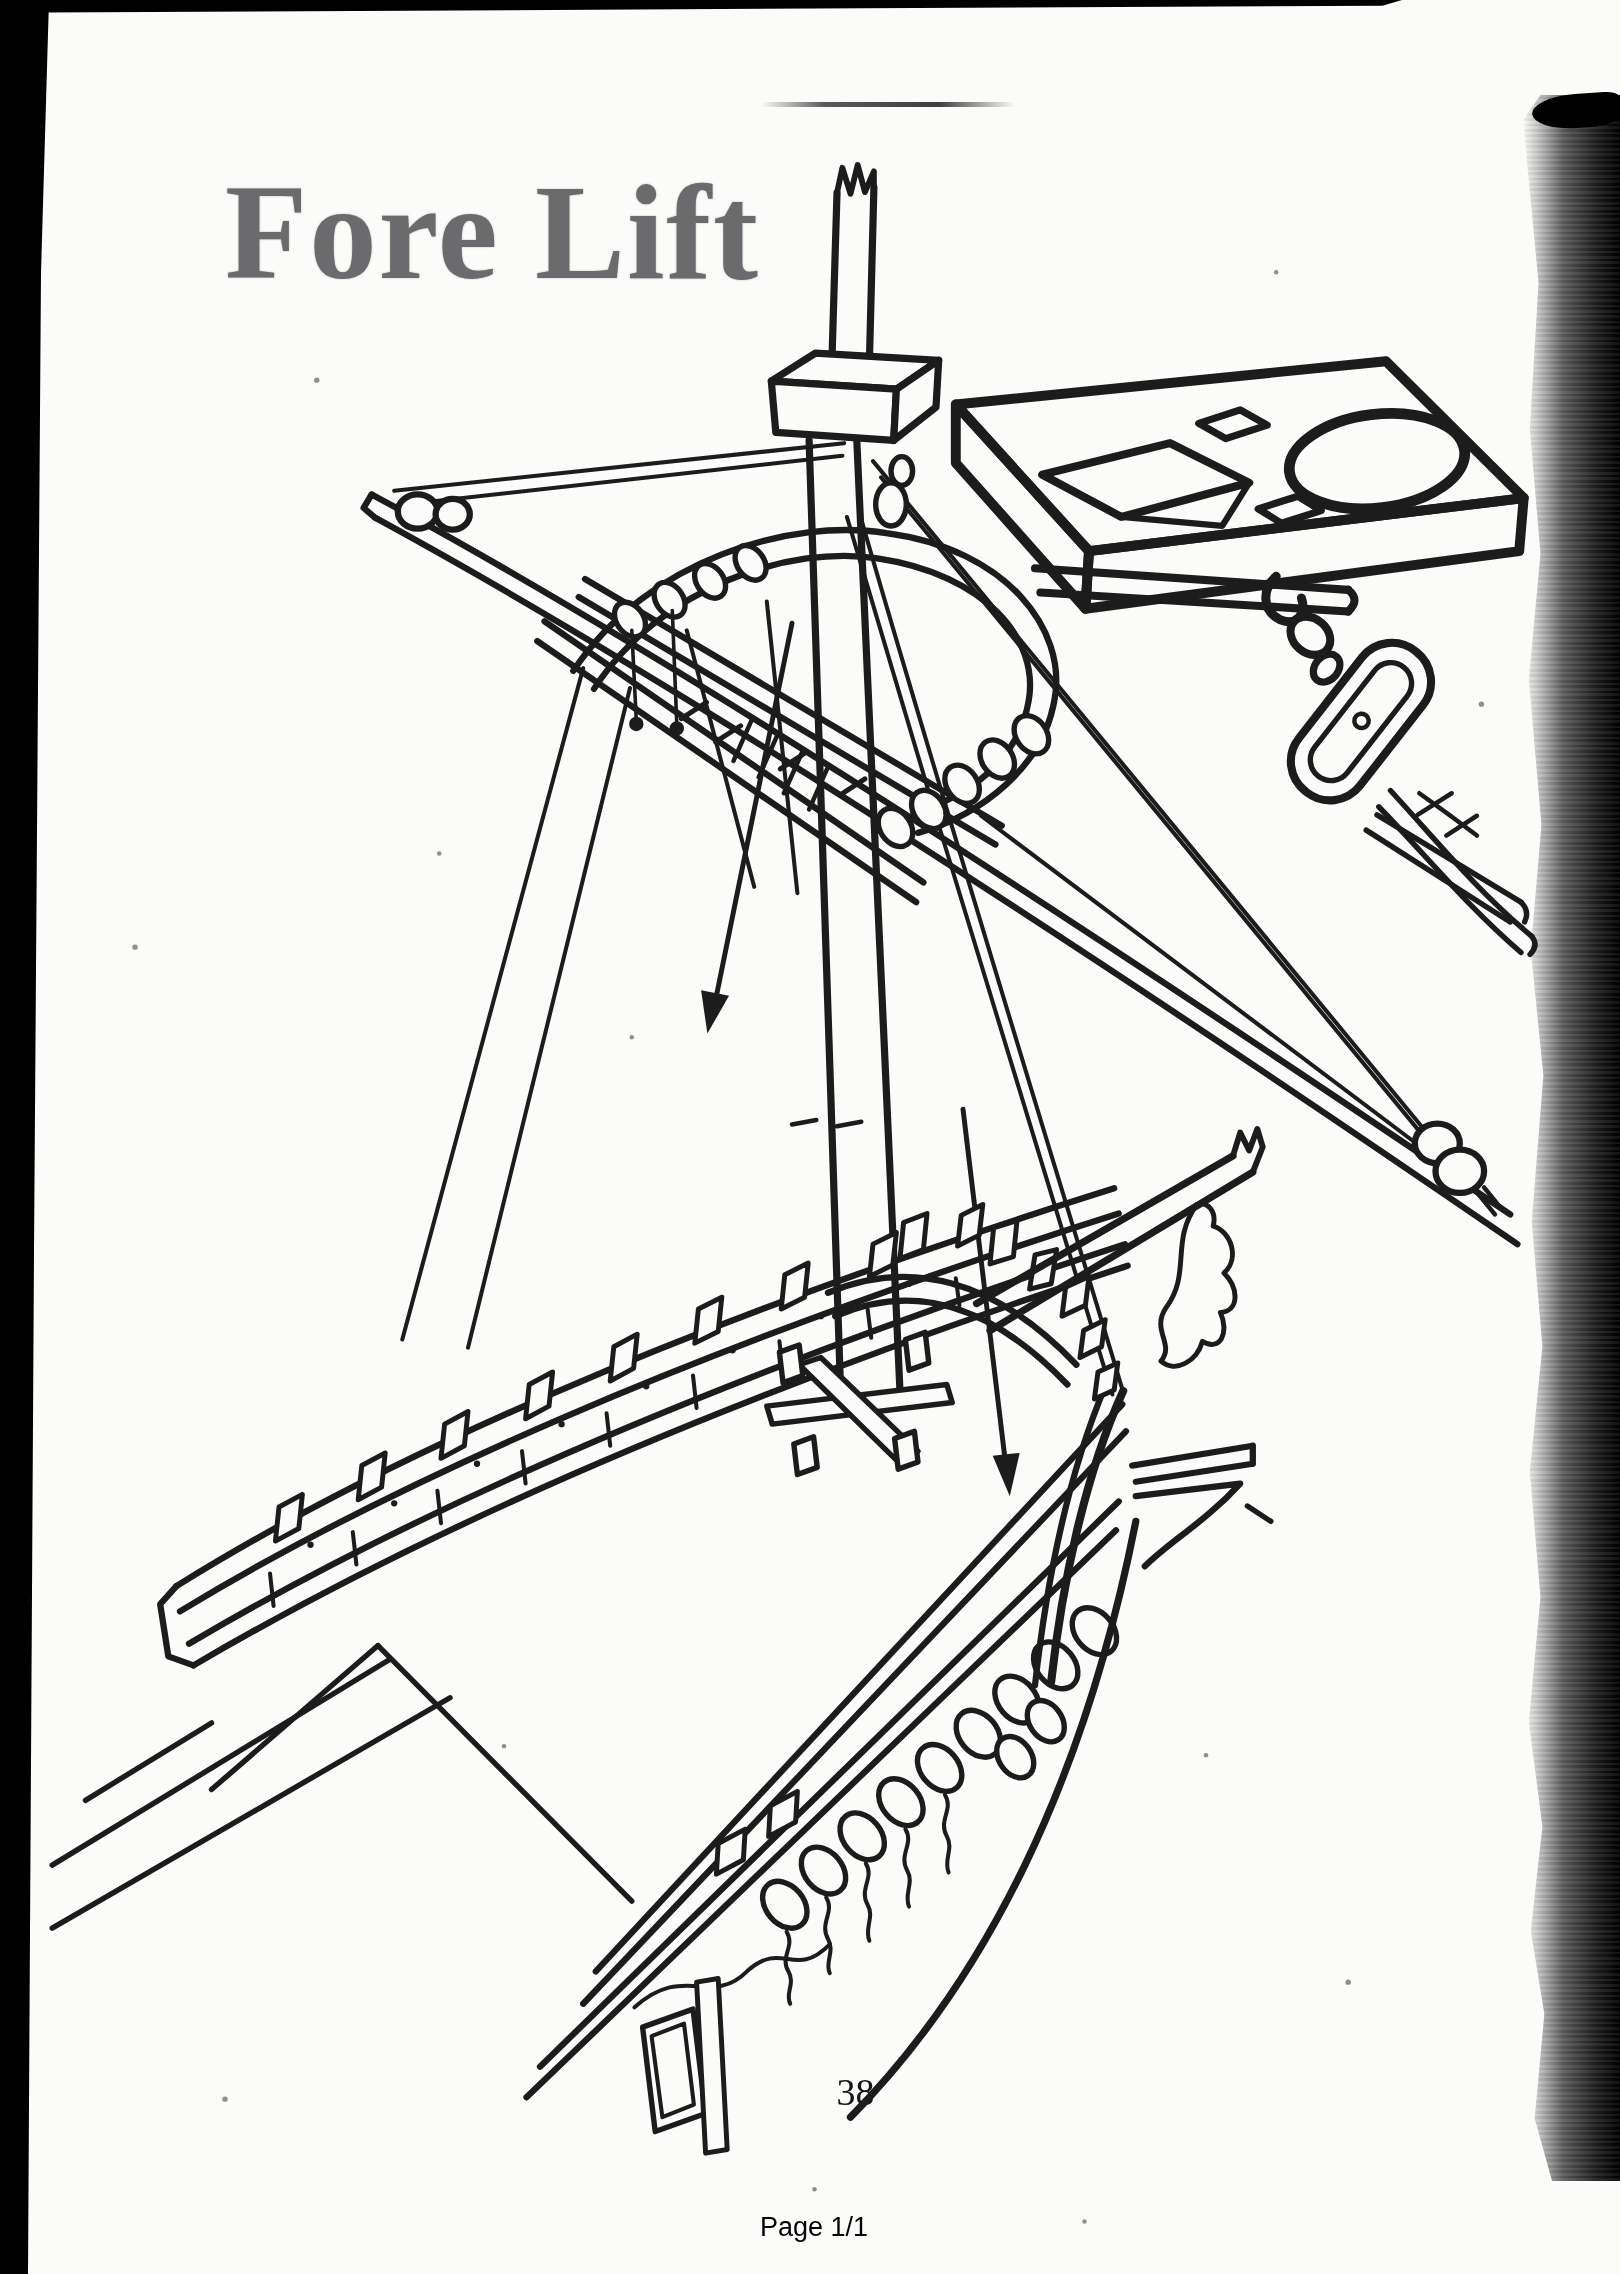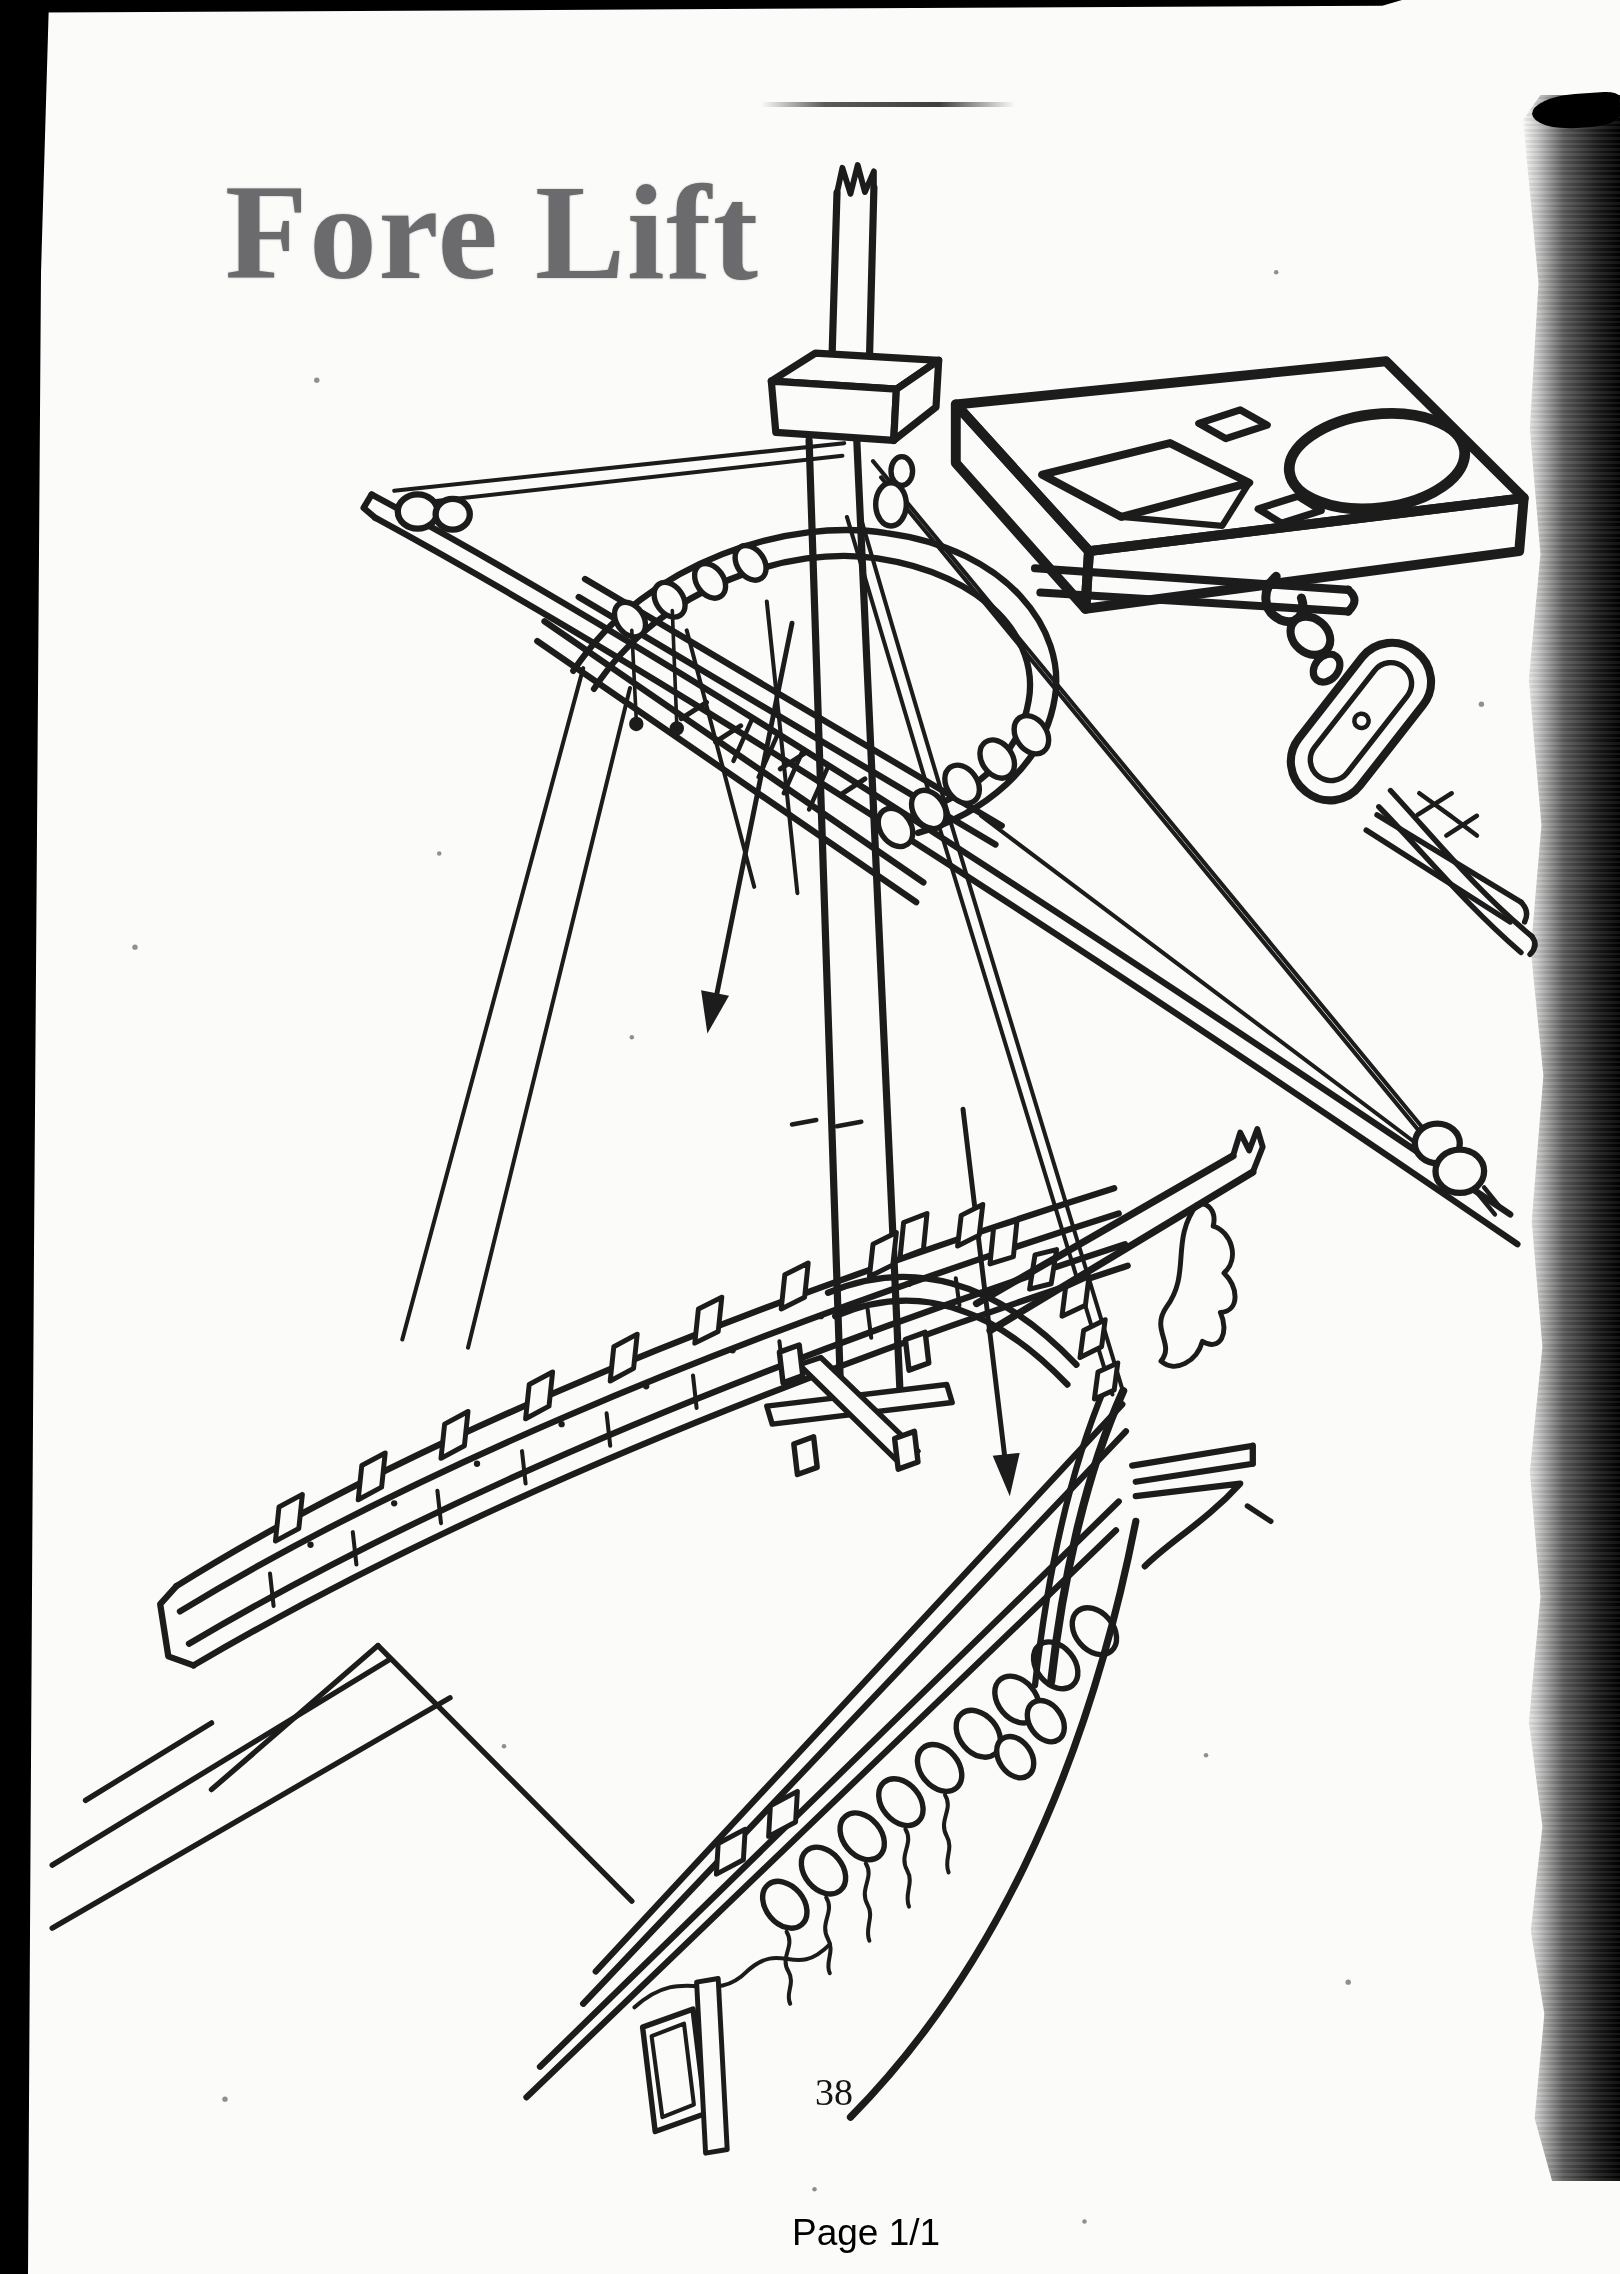--- a/index.html
+++ b/index.html
@@ -34,7 +34,7 @@
     font-family:"Liberation Serif", serif;white-space:nowrap;margin-left:40px;
   }
   .page-number{
-    position:absolute;left:815px;top:2070px;width:81px;text-align:left;
+    position:absolute;left:815px;top:2070px;width:81px;text-align:center;
     font-size:38px;color:#151515;font-family:"Liberation Serif", serif;
   }
   .footer-text{

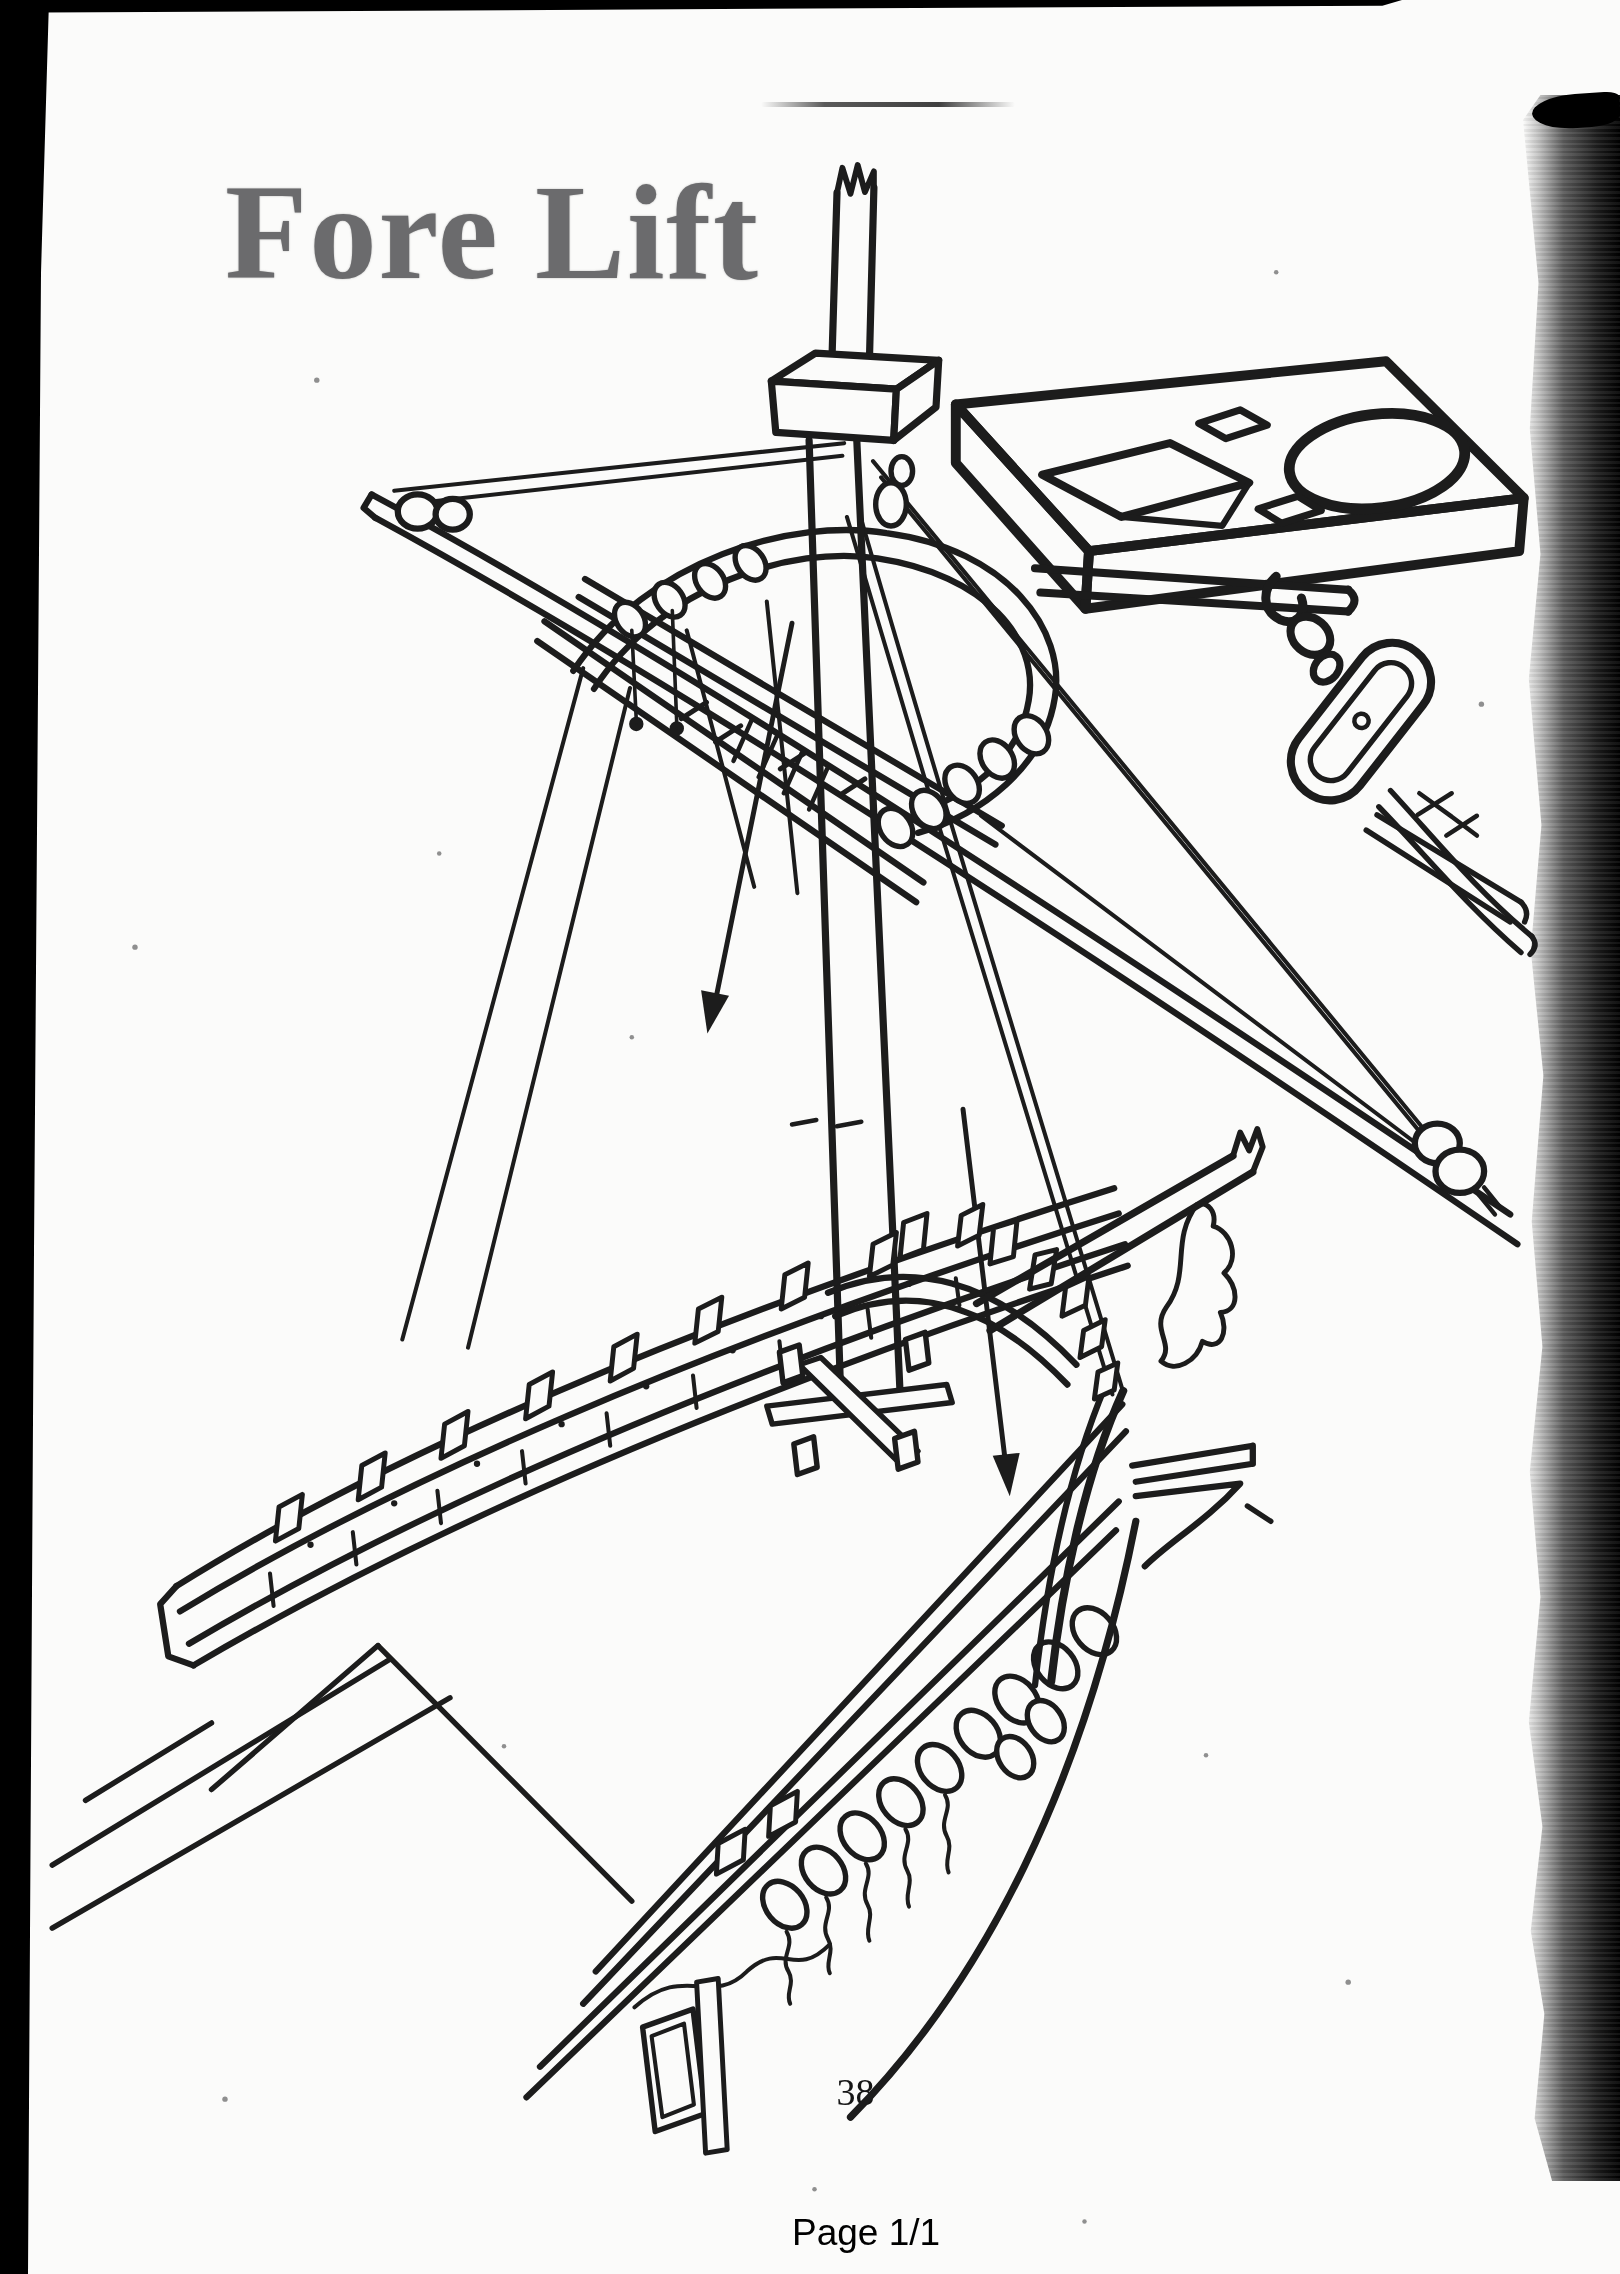--- a/index.html
+++ b/index.html
@@ -38,8 +38,8 @@
     font-size:38px;color:#151515;font-family:"Liberation Serif", serif;
   }
   .footer-text{
-    position:absolute;left:792px;top:2212px;
-    font-size:37px;color:#000;font-family:"Liberation Sans", sans-serif;
+    position:absolute;left:760px;top:2212px;
+    font-size:27px;color:#000;font-family:"Liberation Sans", sans-serif;
   }
   svg.illu{position:absolute;left:0;top:0;}
   svg.illu *{vector-effect:none;}

